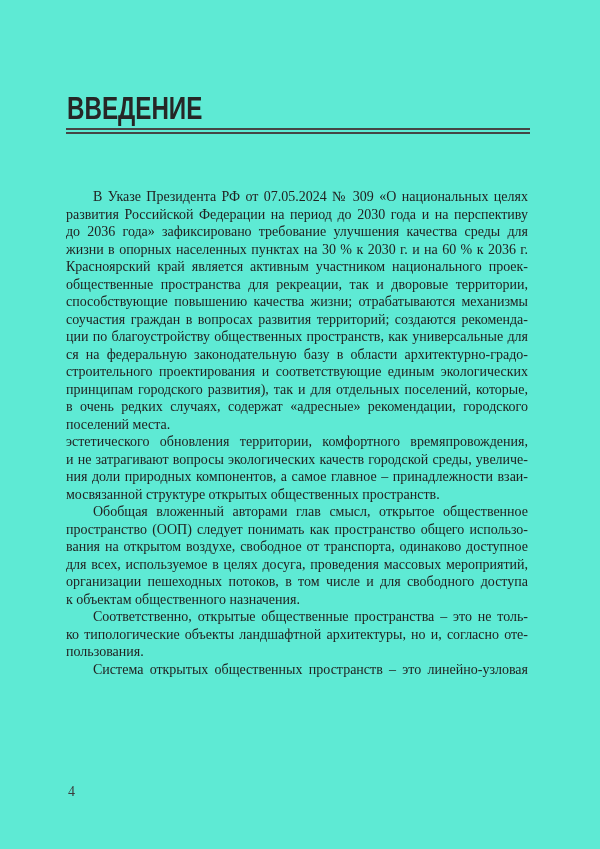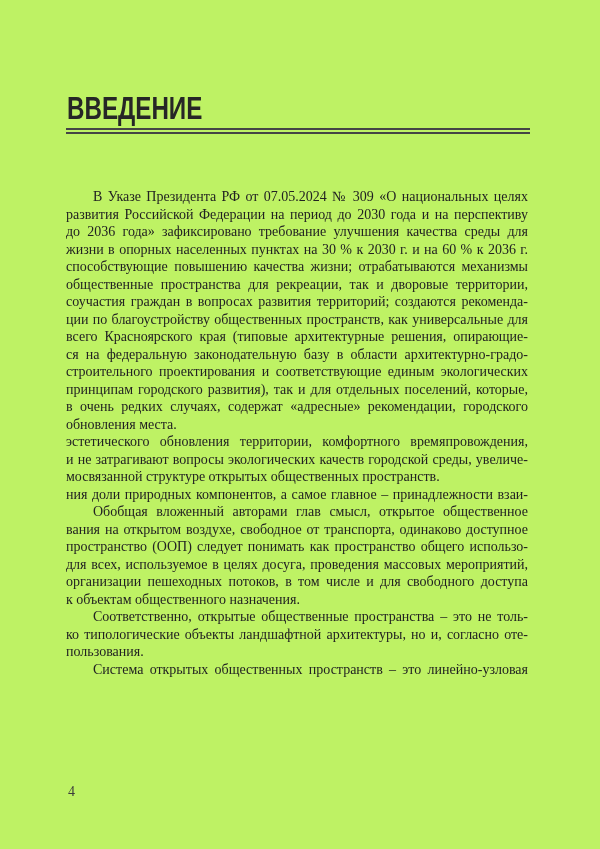--- a/index.html
+++ b/index.html
@@ -11,7 +11,7 @@
     position: relative;
     width: 600px;
     height: 849px;
-    background: #bef264;
+    background: #5eead4;
     overflow: hidden;
     font-family: "Liberation Serif", serif;
   }

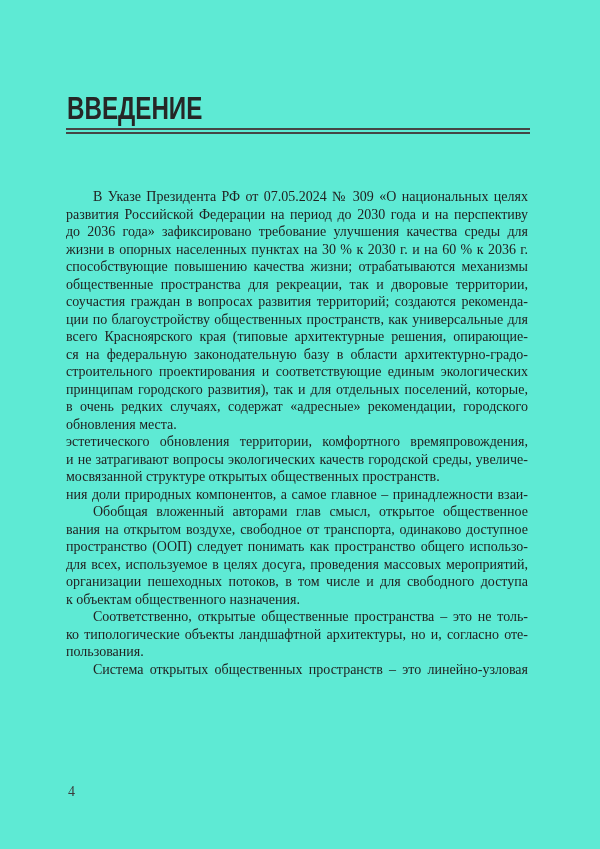--- a/index.html
+++ b/index.html
@@ -81,6 +81,7 @@
       <div class="line">развития Российской Федерации на период до 2030 года и на перспективу</div>
       <div class="line">до 2036 года» зафиксировано требование улучшения качества среды для</div>
       <div class="line">жизни в опорных населенных пунктах на 30 % к 2030 г. и на 60 % к 2036 г.</div>
+      <div class="line">Красноярский край является активным участником национального проек-</div>
       <div class="line">способствующие повышению качества жизни; отрабатываются механизмы</div>
       <div class="line">общественные пространства для рекреации, так и дворовые территории,</div>
       <div class="line">соучастия граждан в вопросах развития территорий; создаются рекоменда-</div>

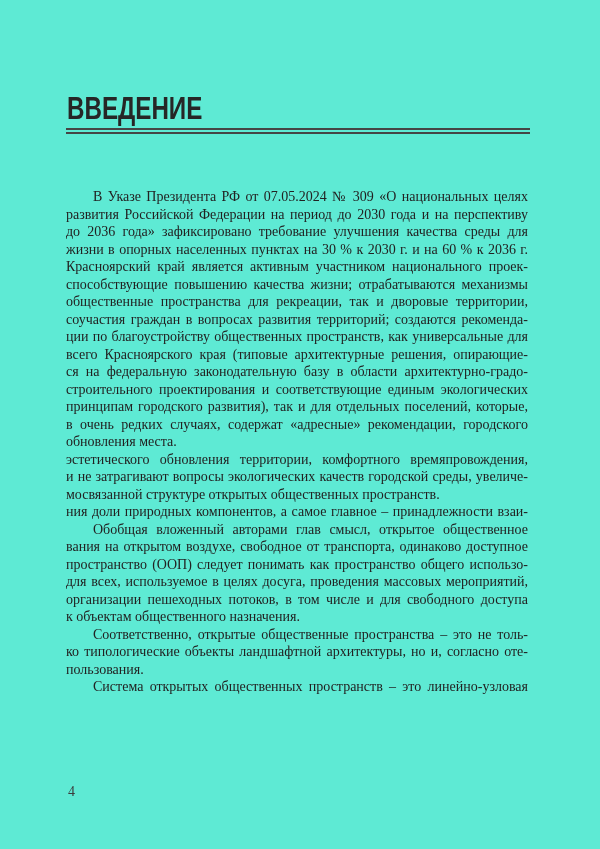--- a/index.html
+++ b/index.html
@@ -82,8 +82,8 @@
       <div class="line">до 2036 года» зафиксировано требование улучшения качества среды для</div>
       <div class="line">жизни в опорных населенных пунктах на 30 % к 2030 г. и на 60 % к 2036 г.</div>
       <div class="line">Красноярский край является активным участником национального проек-</div>
+      <div class="line">общественные пространства для рекреации, так и дворовые территории,</div>
       <div class="line">способствующие повышению качества жизни; отрабатываются механизмы</div>
-      <div class="line">общественные пространства для рекреации, так и дворовые территории,</div>
       <div class="line">соучастия граждан в вопросах развития территорий; создаются рекоменда-</div>
       <div class="line">ции по благоустройству общественных пространств, как универсальные для</div>
       <div class="line">всего Красноярского края (типовые архитектурные решения, опирающие-</div>

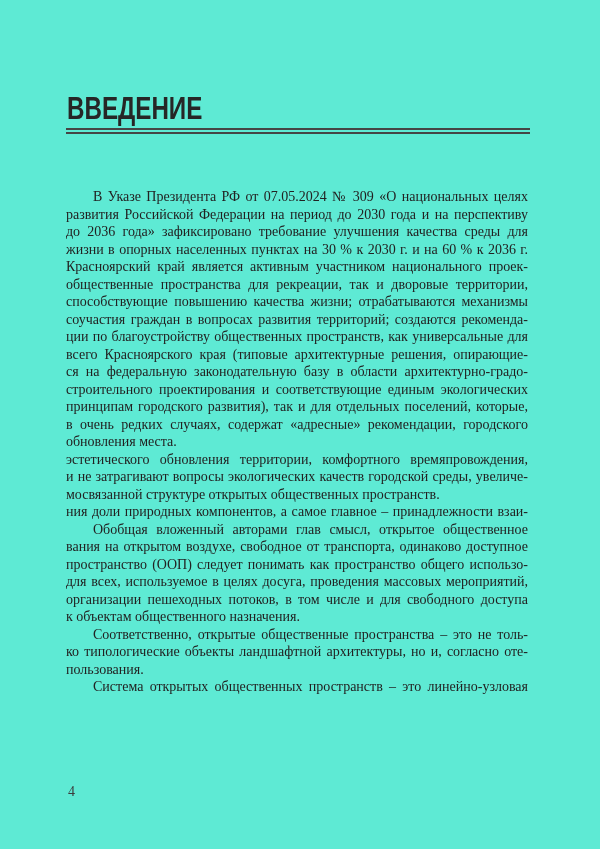--- a/index.html
+++ b/index.html
@@ -86,7 +86,6 @@
       <div class="line">способствующие повышению качества жизни; отрабатываются механизмы</div>
       <div class="line">соучастия граждан в вопросах развития территорий; создаются рекоменда-</div>
       <div class="line">ции по благоустройству общественных пространств, как универсальные для</div>
-      <div class="line">всего Красноярского края (типовые архитектурные решения, опирающие-</div>
       <div class="line">ся на федеральную законодательную базу в области архитектурно-градо-</div>
       <div class="line">строительного проектирования и соответствующие единым экологических</div>
       <div class="line">принципам городского развития), так и для отдельных поселений, которые,</div>

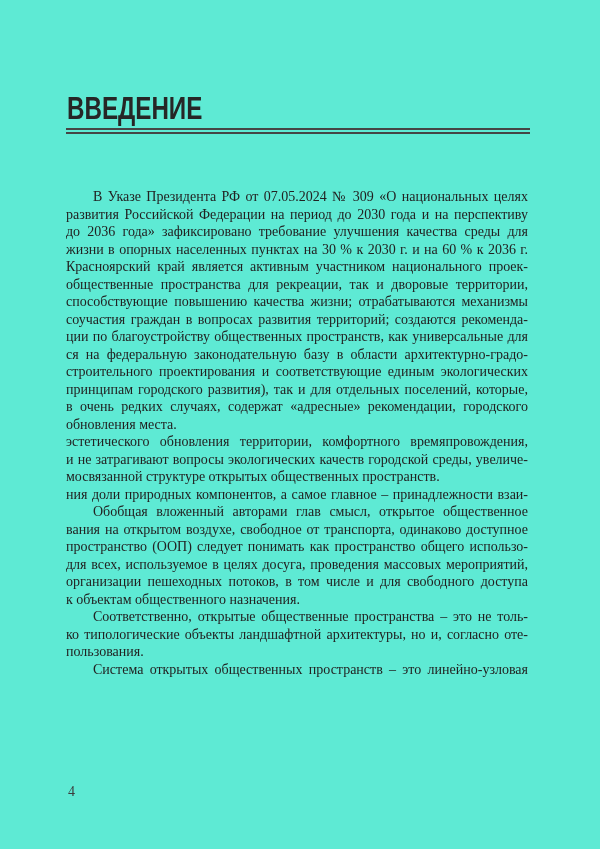--- a/index.html
+++ b/index.html
@@ -90,7 +90,7 @@
       <div class="line">строительного проектирования и соответствующие единым экологических</div>
       <div class="line">принципам городского развития), так и для отдельных поселений, которые,</div>
       <div class="line">в очень редких случаях, содержат «адресные» рекомендации, городского</div>
-      <div class="line last">обновления места.</div>
+      <div class="line last">поселений места.</div>
       <div class="line">эстетического обновления территории, комфортного времяпровождения,</div>
       <div class="line">и не затрагивают вопросы экологических качеств городской среды, увеличе-</div>
       <div class="line last">мосвязанной структуре открытых общественных пространств.</div>

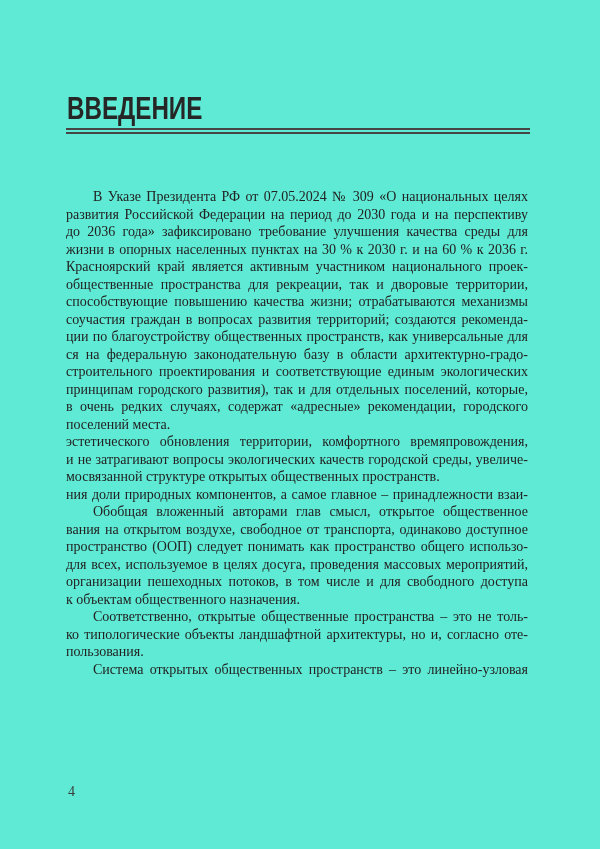--- a/index.html
+++ b/index.html
@@ -93,8 +93,8 @@
       <div class="line last">поселений места.</div>
       <div class="line">эстетического обновления территории, комфортного времяпровождения,</div>
       <div class="line">и не затрагивают вопросы экологических качеств городской среды, увеличе-</div>
+      <div class="line">ния доли природных компонентов, а самое главное – принадлежности взаи-</div>
       <div class="line last">мосвязанной структуре открытых общественных пространств.</div>
-      <div class="line">ния доли природных компонентов, а самое главное – принадлежности взаи-</div>
       <div class="line indent">Обобщая вложенный авторами глав смысл, открытое общественное</div>
       <div class="line">вания на открытом воздухе, свободное от транспорта, одинаково доступное</div>
       <div class="line">пространство (ООП) следует понимать как пространство общего использо-</div>

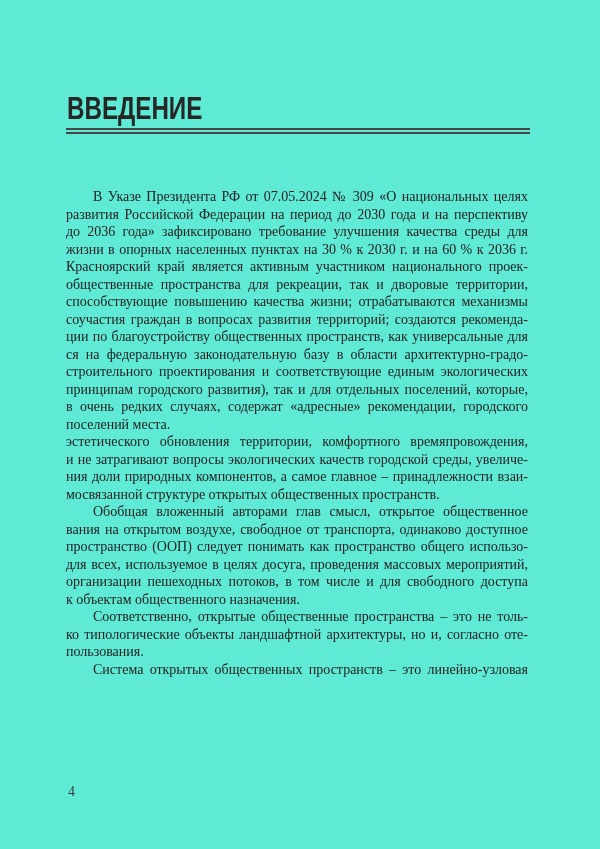--- a/index.html
+++ b/index.html
@@ -96,8 +96,8 @@
       <div class="line">ния доли природных компонентов, а самое главное – принадлежности взаи-</div>
       <div class="line last">мосвязанной структуре открытых общественных пространств.</div>
       <div class="line indent">Обобщая вложенный авторами глав смысл, открытое общественное</div>
+      <div class="line">пространство (ООП) следует понимать как пространство общего использо-</div>
       <div class="line">вания на открытом воздухе, свободное от транспорта, одинаково доступное</div>
-      <div class="line">пространство (ООП) следует понимать как пространство общего использо-</div>
       <div class="line">для всех, используемое в целях досуга, проведения массовых мероприятий,</div>
       <div class="line">организации пешеходных потоков, в том числе и для свободного доступа</div>
       <div class="line last">к объектам общественного назначения.</div>

